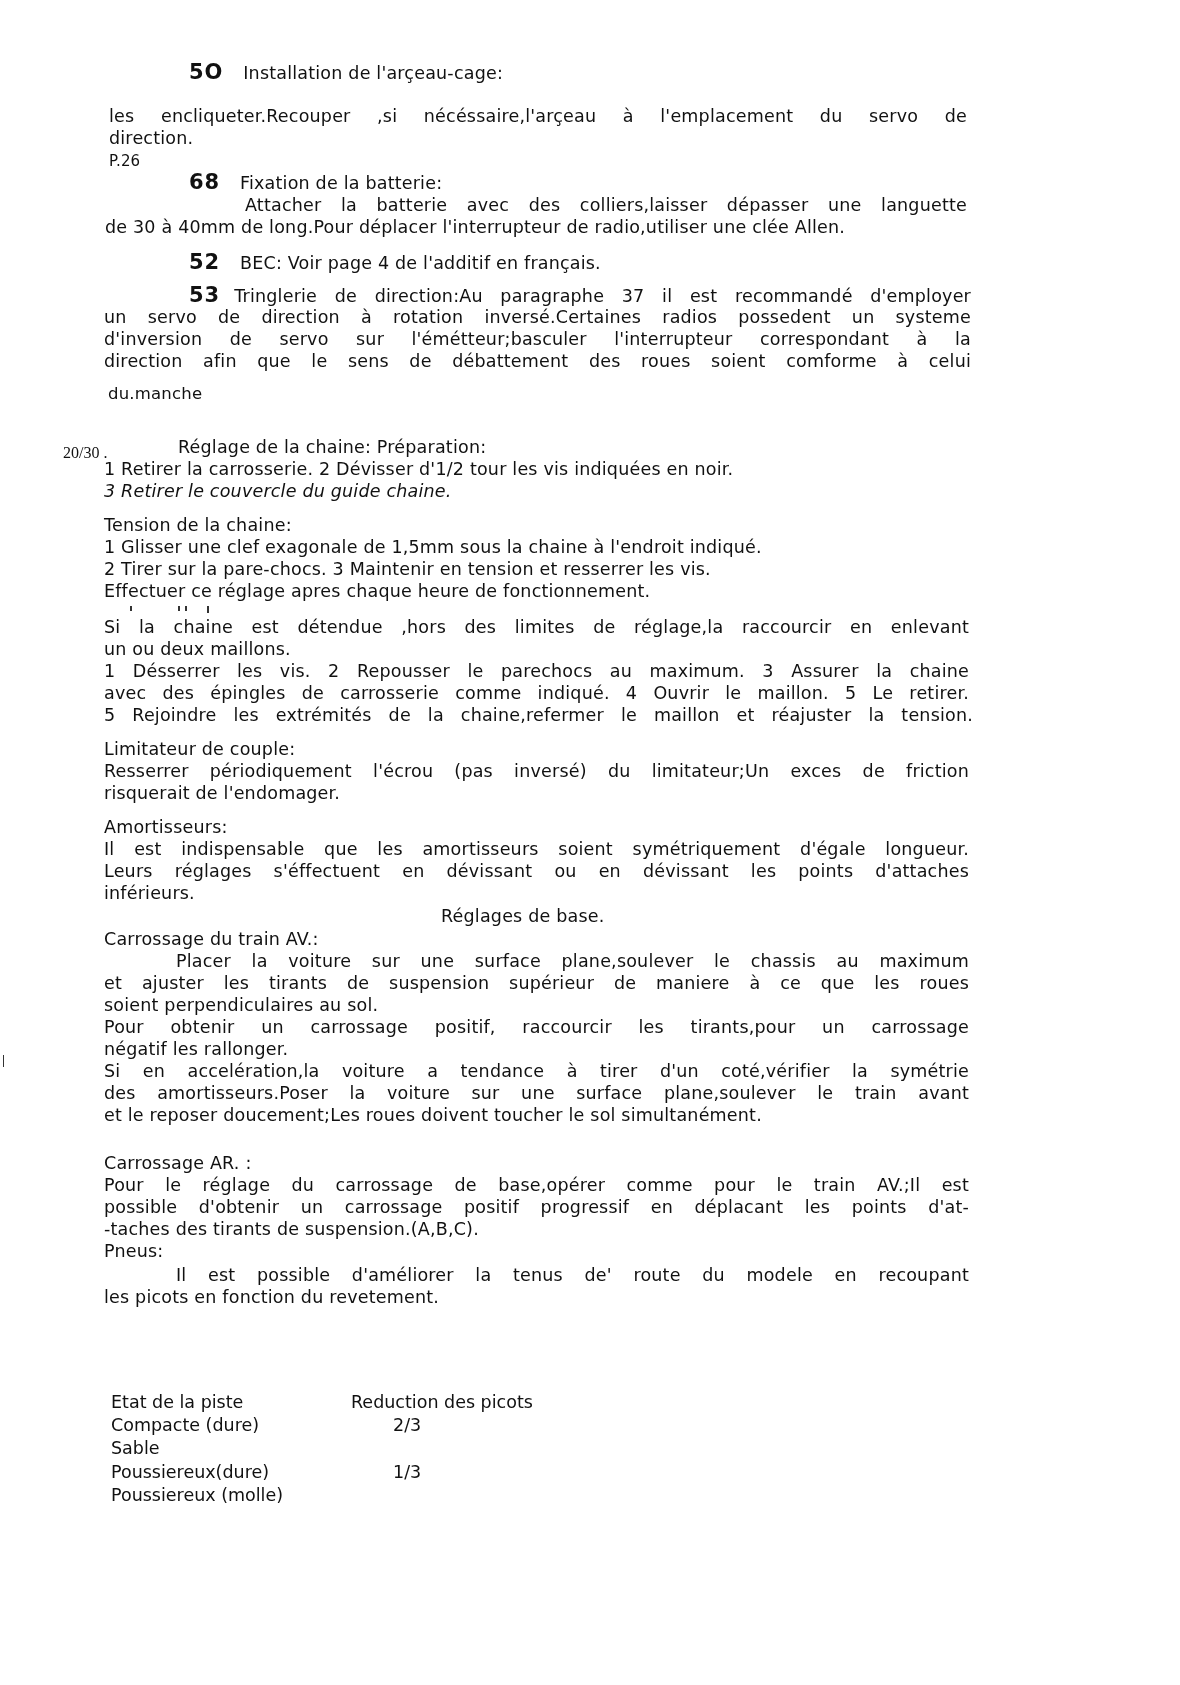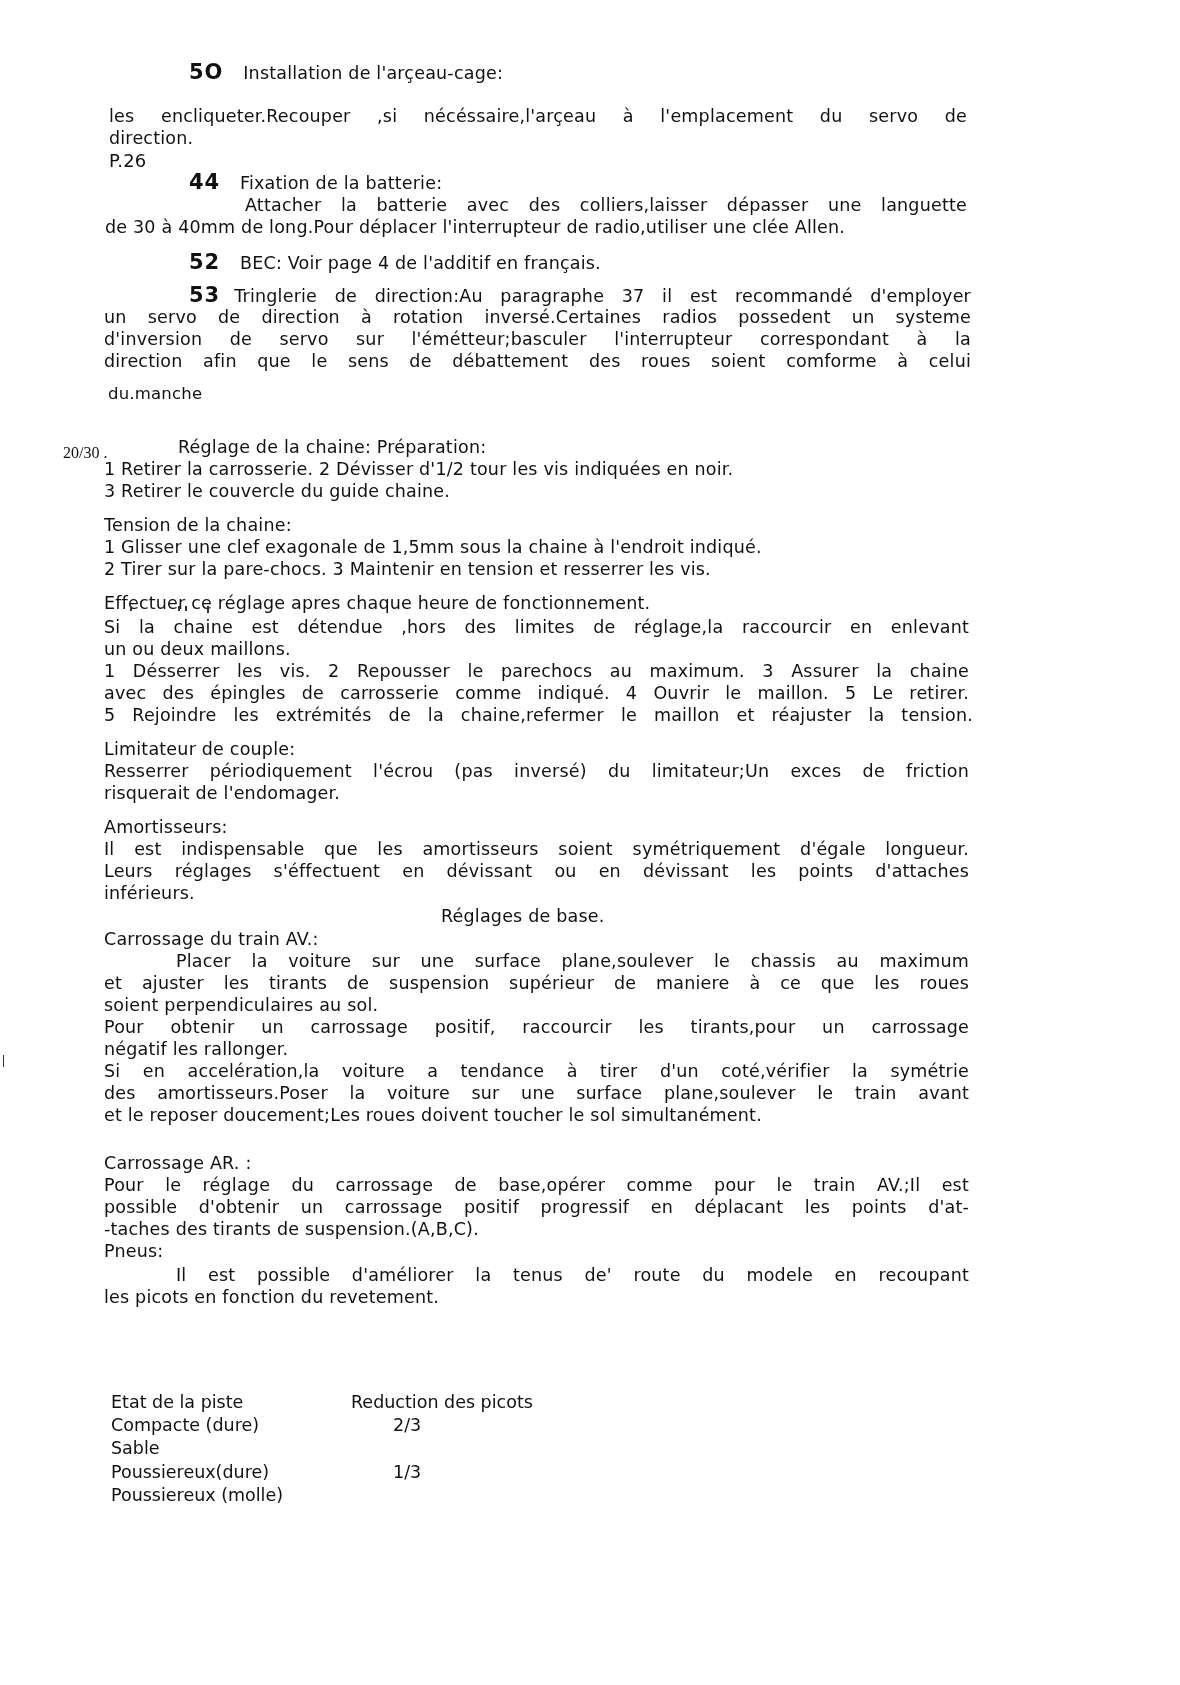--- a/index.html
+++ b/index.html
@@ -33,7 +33,7 @@
   </div>
   <div class="ln just" style="left:109px;top:105px;width:858px;">les encliqueter.Recouper ,si nécéssaire,l'arçeau à l'emplacement du servo de</div>
   <div class="ln" style="left:109px;top:127px;">direction.</div>
-  <div class="ln" style="left:109px;top:150px;font-size:18px;">P.26</div>
+  <div class="ln" style="left:109px;top:150px;font-size:15px;">P.26</div>
 
   <div class="ln" style="left:189px;top:171px;">
     <span class="num">44</span>

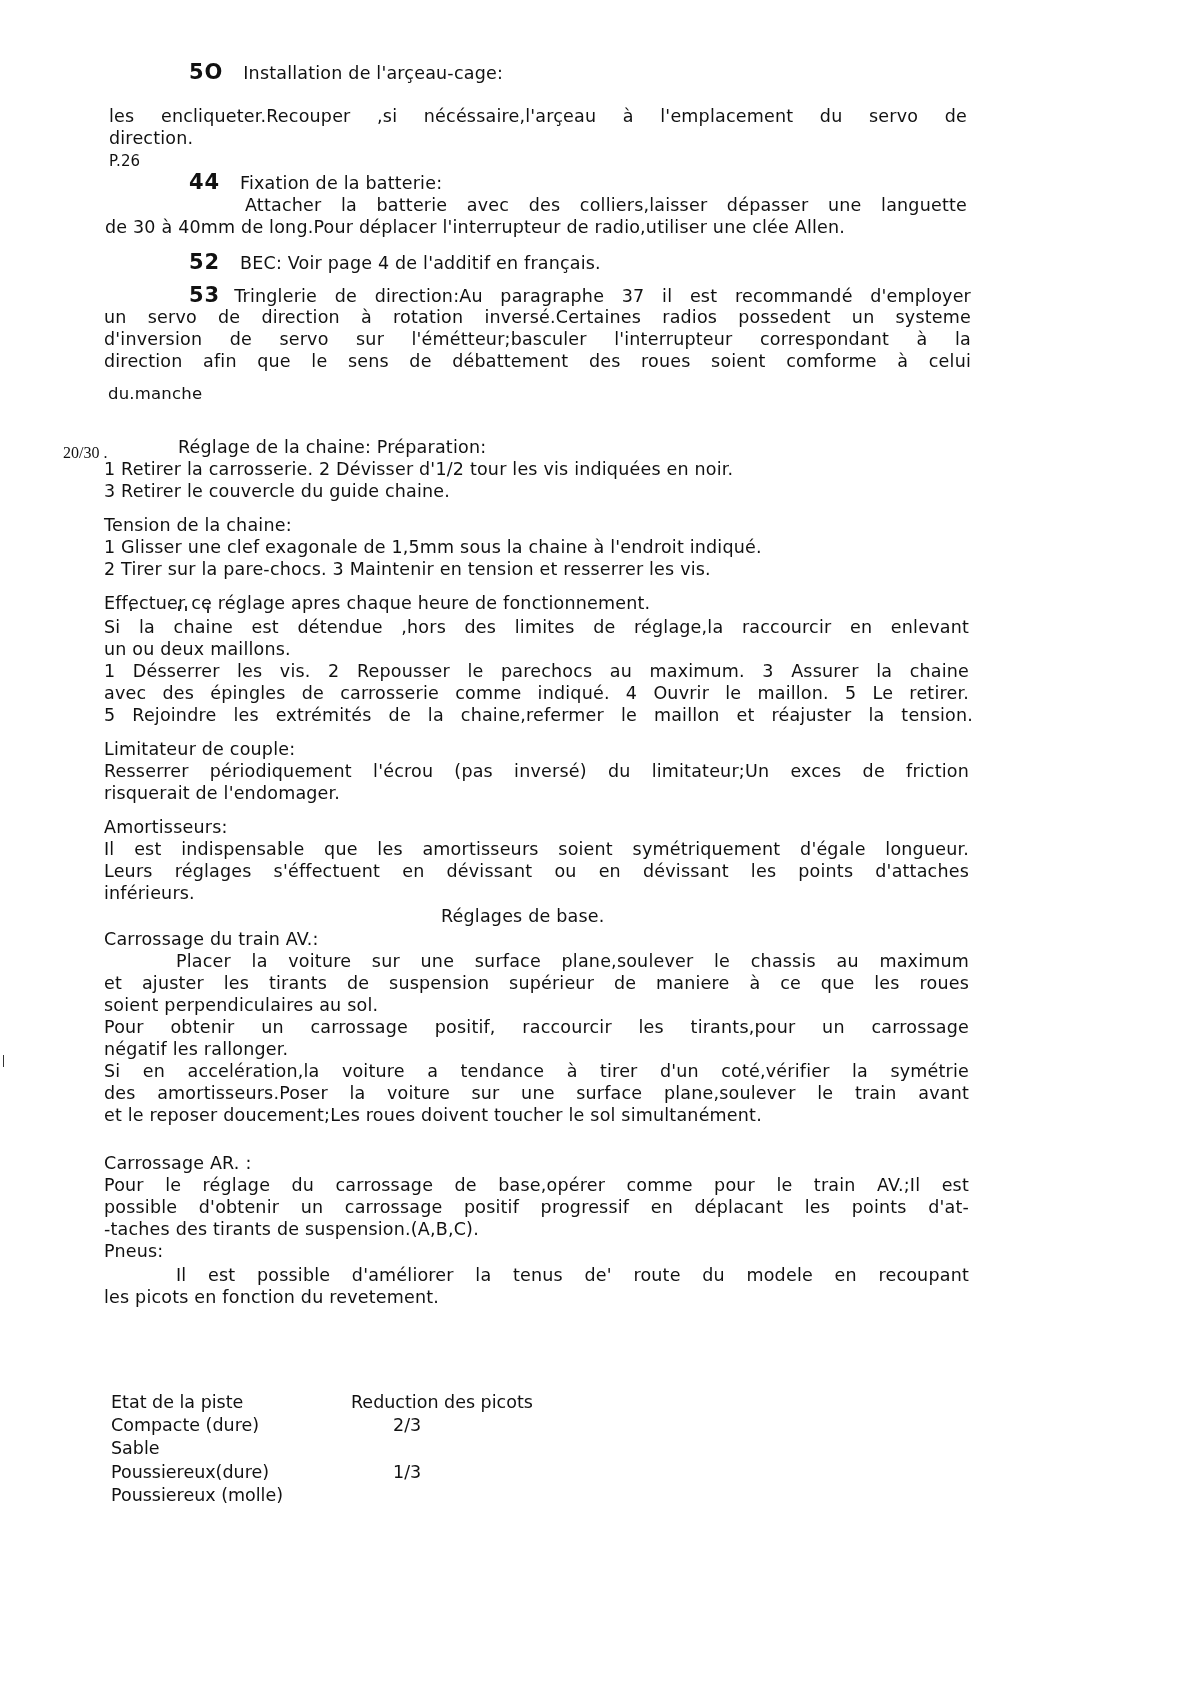--- a/index.html
+++ b/index.html
@@ -36,7 +36,7 @@
   <div class="ln" style="left:109px;top:150px;font-size:15px;">P.26</div>
 
   <div class="ln" style="left:189px;top:171px;">
-    <span class="num">44</span>
+    <span class="num">68</span>
     <span>Fixation de la batterie:</span>
   </div>
   <div class="ln just" style="left:245px;top:194px;width:722px;">Attacher la batterie avec des colliers,laisser dépasser une languette</div>

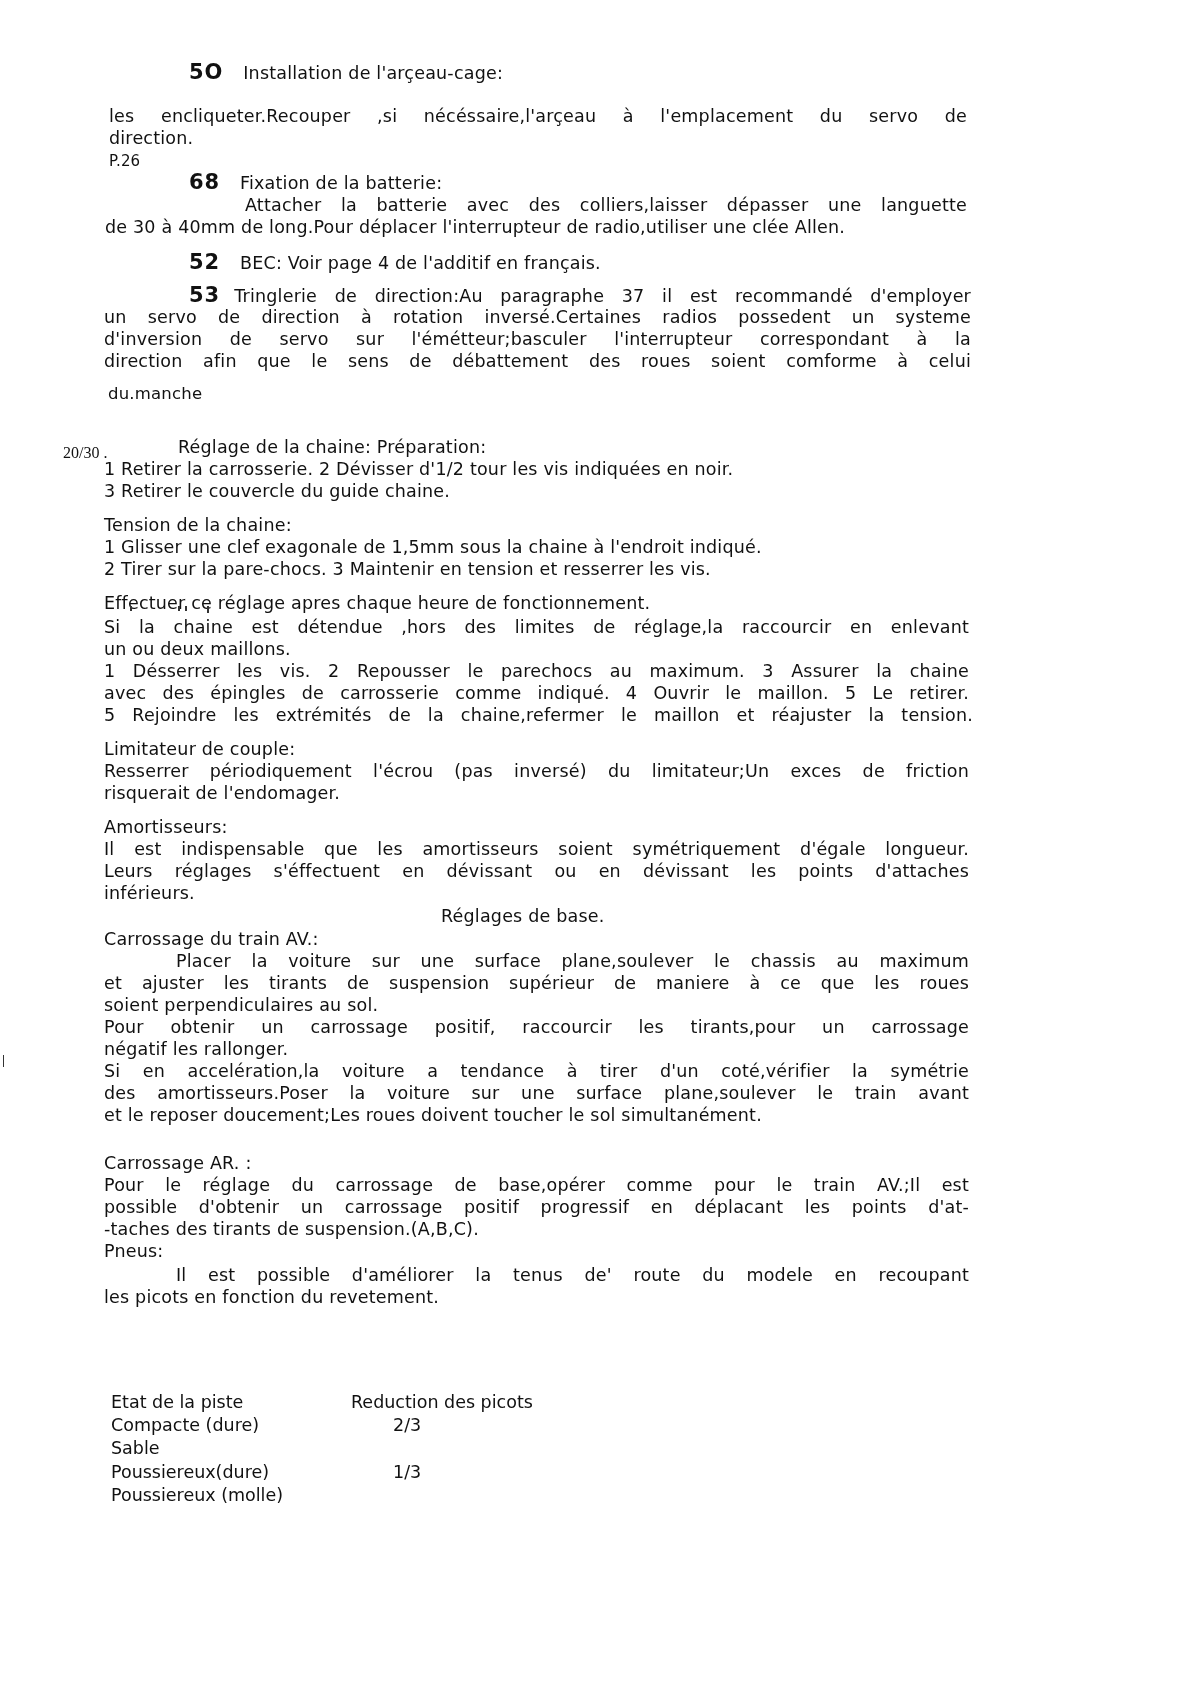--- a/index.html
+++ b/index.html
@@ -58,7 +58,7 @@
   <div class="margin-note">20/30 .</div>
   <div class="ln" style="left:178px;top:436px;">Réglage de la chaine: Préparation:</div>
   <div class="ln" style="left:104px;top:458px;">1  Retirer la carrosserie. 2  Dévisser d'1/2 tour les vis indiquées en noir.</div>
-  <div class="ln" style="left:104px;top:480px;">3 Retirer le couvercle du guide chaine.</div>
+  <div class="ln" style="left:104px;top:480px;font-style:italic;">3 Retirer le couvercle du guide chaine.</div>
 
   <div class="ln" style="left:104px;top:514px;">Tension de la chaine:</div>
   <div class="ln" style="left:104px;top:536px;">1  Glisser une clef exagonale de 1,5mm sous la chaine à l'endroit indiqué.</div>

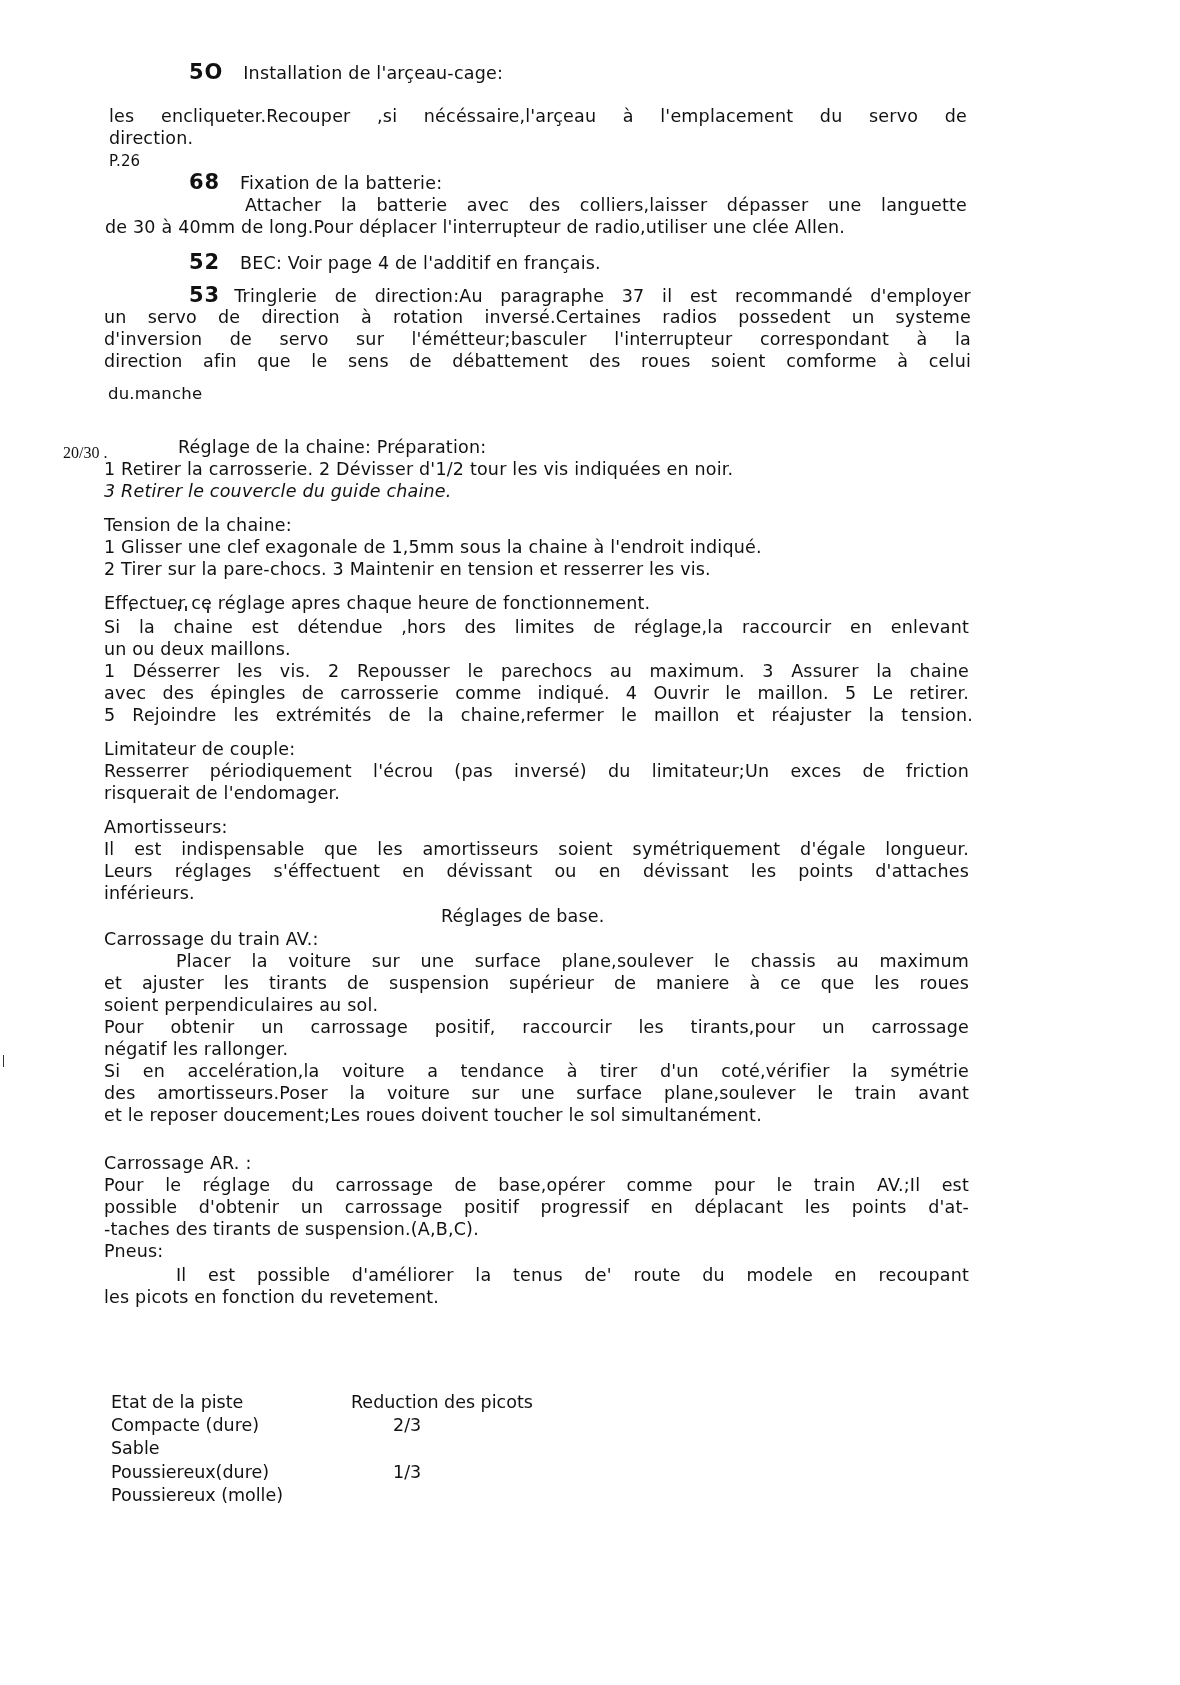--- a/index.html
+++ b/index.html
@@ -63,7 +63,7 @@
   <div class="ln" style="left:104px;top:514px;">Tension de la chaine:</div>
   <div class="ln" style="left:104px;top:536px;">1  Glisser une clef exagonale de 1,5mm sous la chaine à l'endroit indiqué.</div>
   <div class="ln" style="left:104px;top:558px;">2  Tirer sur la pare-chocs. 3 Maintenir en tension et resserrer les vis.</div>
-  <div class="ln" style="left:104px;top:580px;margin-top:12px;">Effectuer ce réglage apres chaque heure de fonctionnement.</div>
+  <div class="ln" style="left:104px;top:580px;">Effectuer ce réglage apres chaque heure de fonctionnement.</div>
   <div class="speck" style="left:130px;top:606px;height:5px;"></div>
   <div class="speck" style="left:178px;top:606px;height:5px;"></div>
   <div class="speck" style="left:185px;top:606px;height:5px;"></div>

